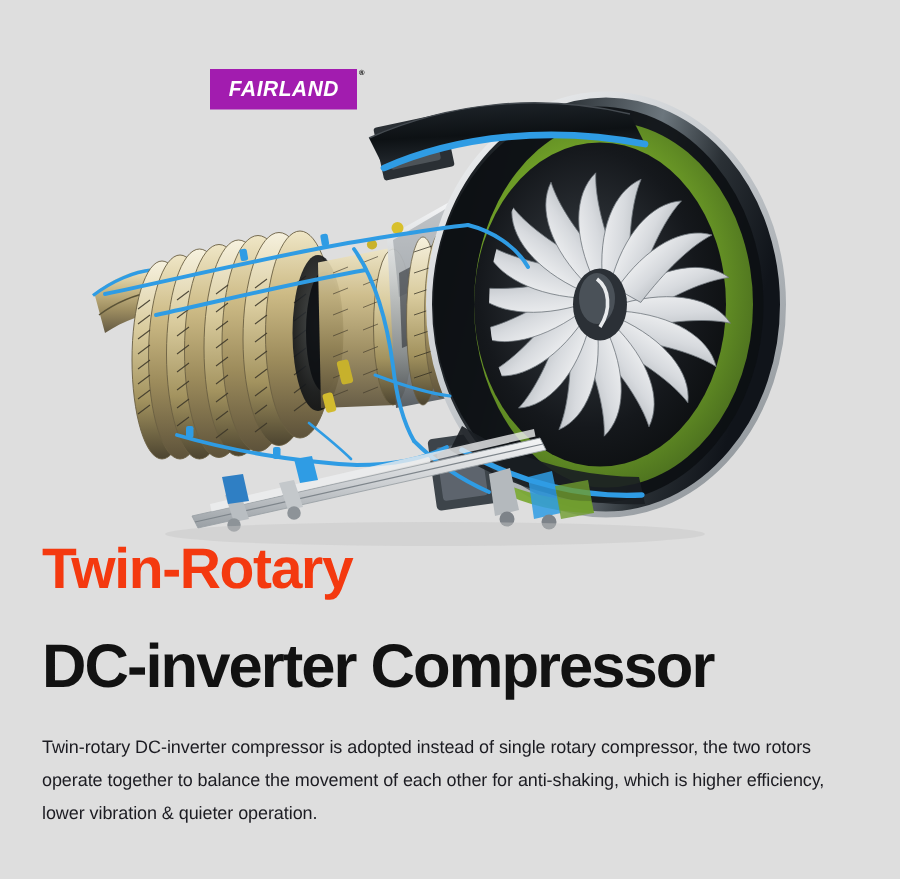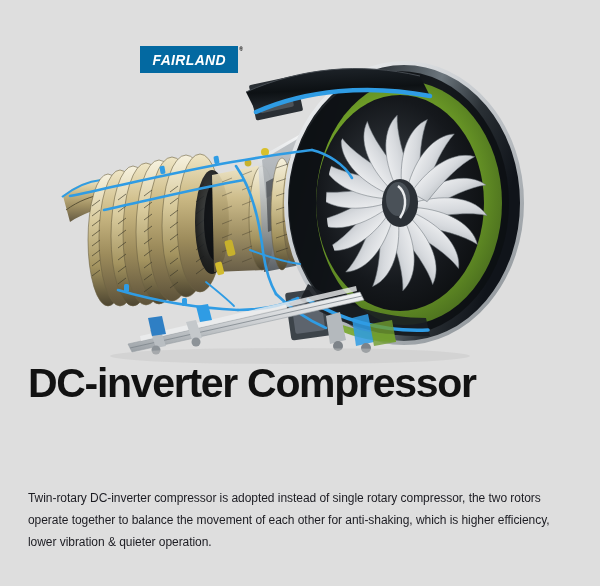--- a/index.html
+++ b/index.html
@@ -32,7 +32,7 @@
     top: 46px;
     width: 98px;
     height: 27px;
-    background: #0369a1;
+    background: #a21caf;
     display: flex;
     align-items: center;
     justify-content: center;

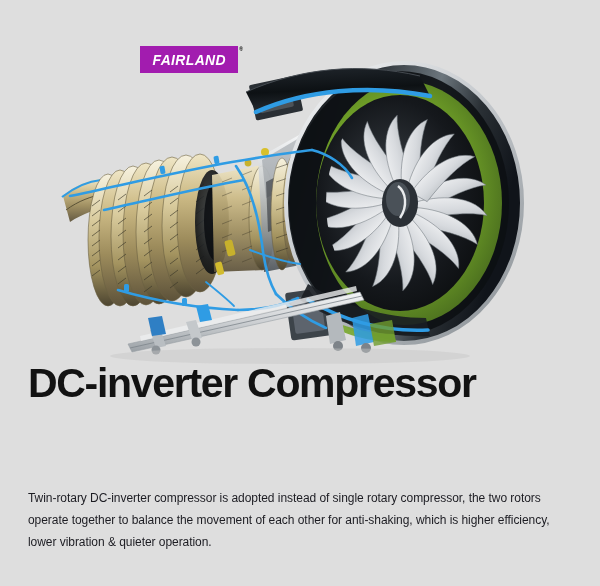--- a/index.html
+++ b/index.html
@@ -387,6 +387,7 @@
   </div>
 
   <div class="headline-block">
+    <div class="headline-primary">Twin-Rotary</div>
     <div class="headline-secondary">DC-inverter Compressor</div>
   </div>
 

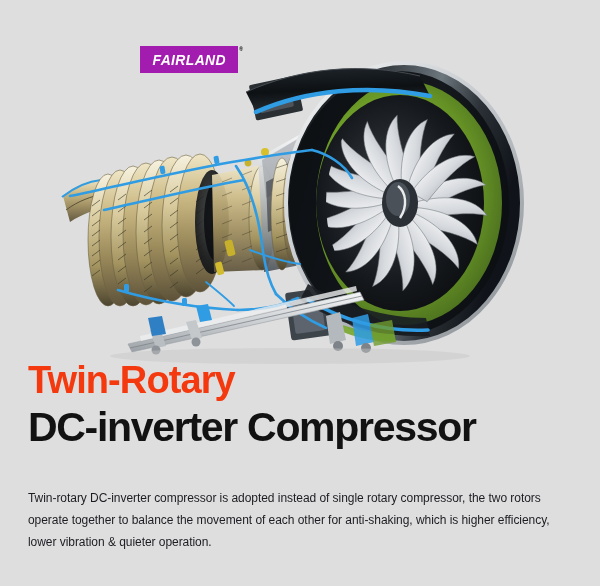--- a/index.html
+++ b/index.html
@@ -93,7 +93,7 @@
     color: #121212;
     letter-spacing: -1.3px;
     white-space: nowrap;
-    margin-top: 2px;
+    margin-top: 19px;
   }
 
   

